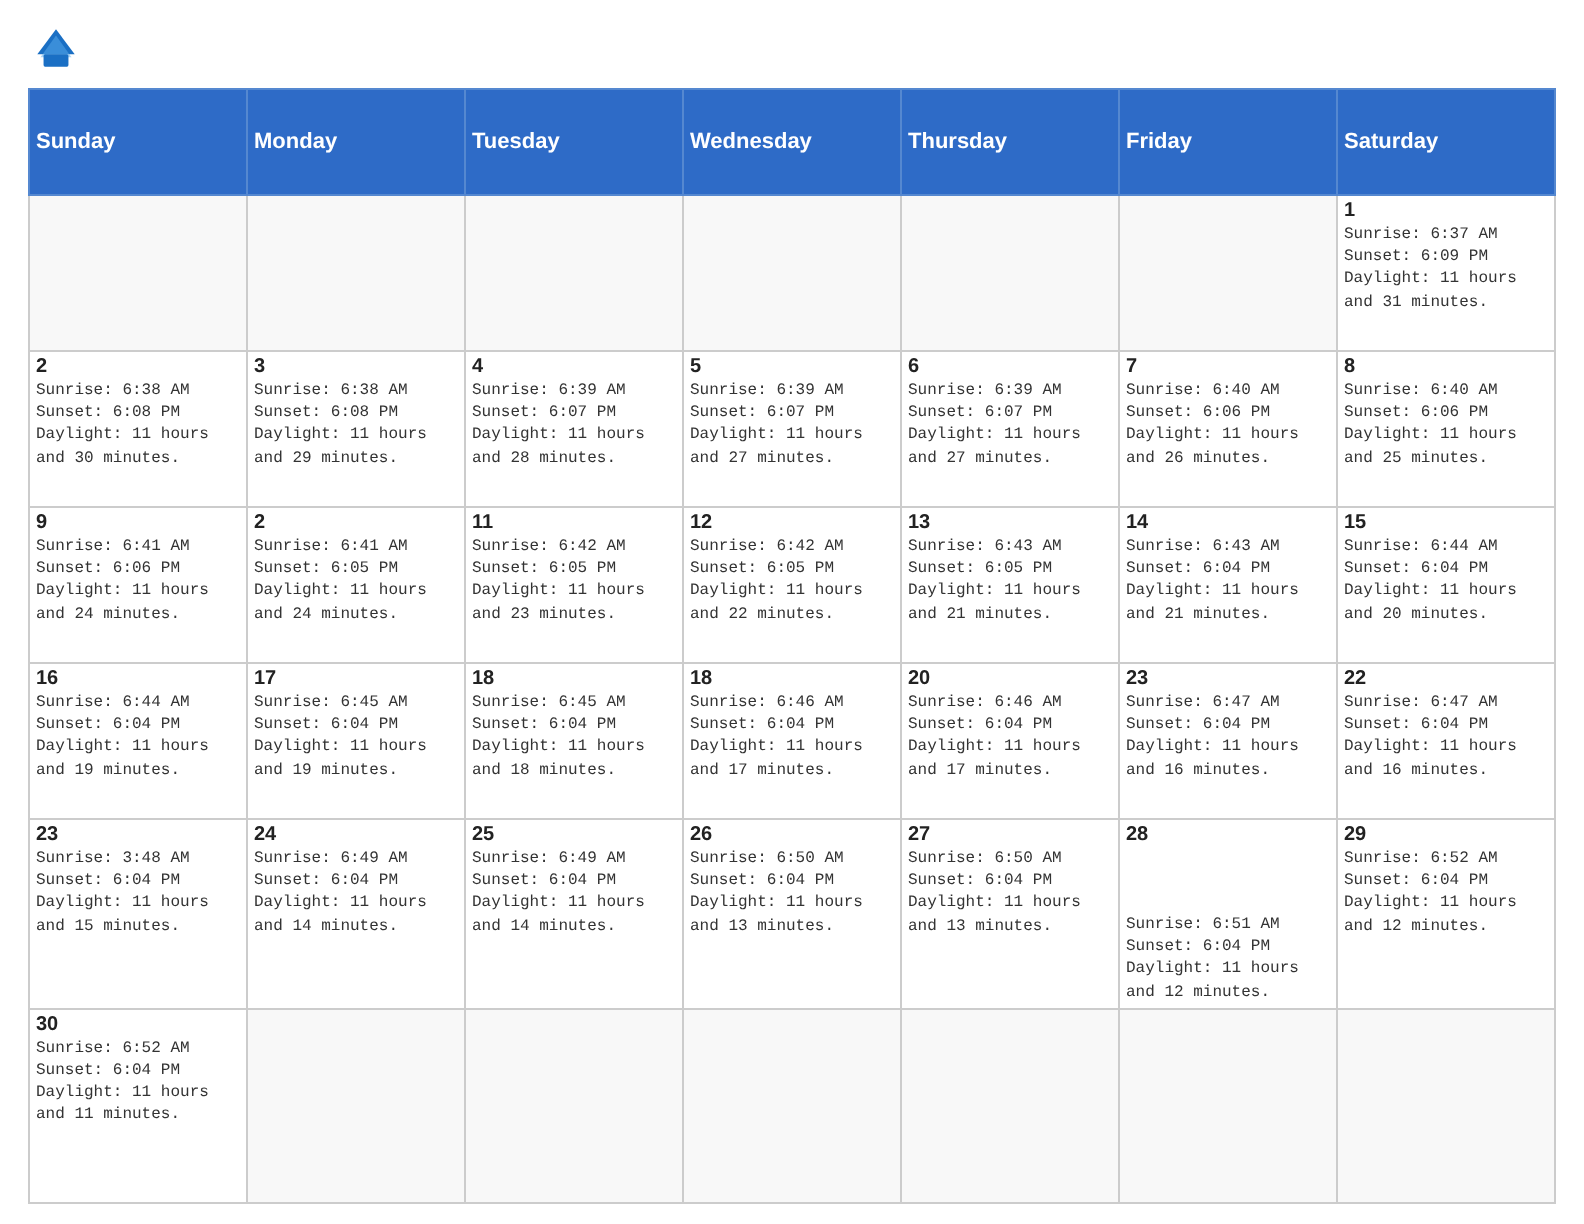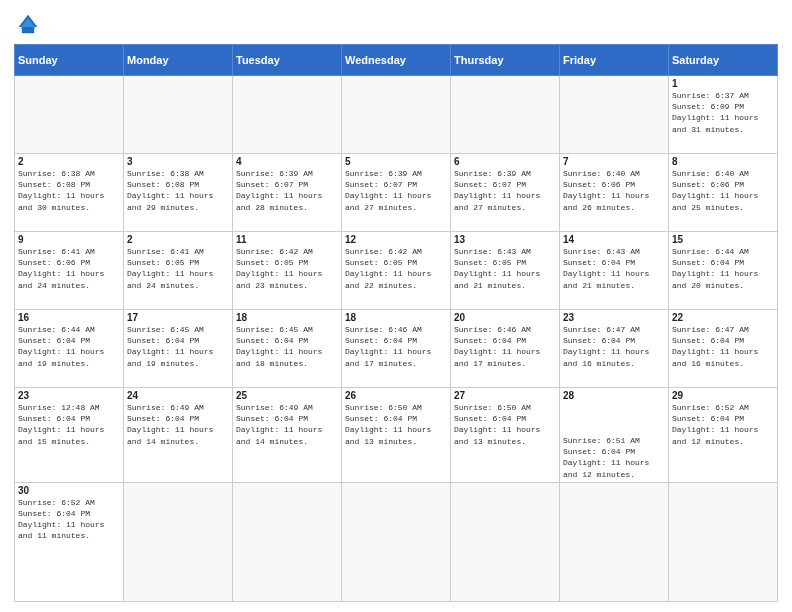--- a/index.html
+++ b/index.html
@@ -63,7 +63,7 @@
       color: #fff;
       font-size: 11px;
       font-weight: bold;
-      padding: 9px 3px;
+      padding: 20px 3px;
       border: 1px solid #5588d0;
       text-align: left;
       margin-top: 16px;

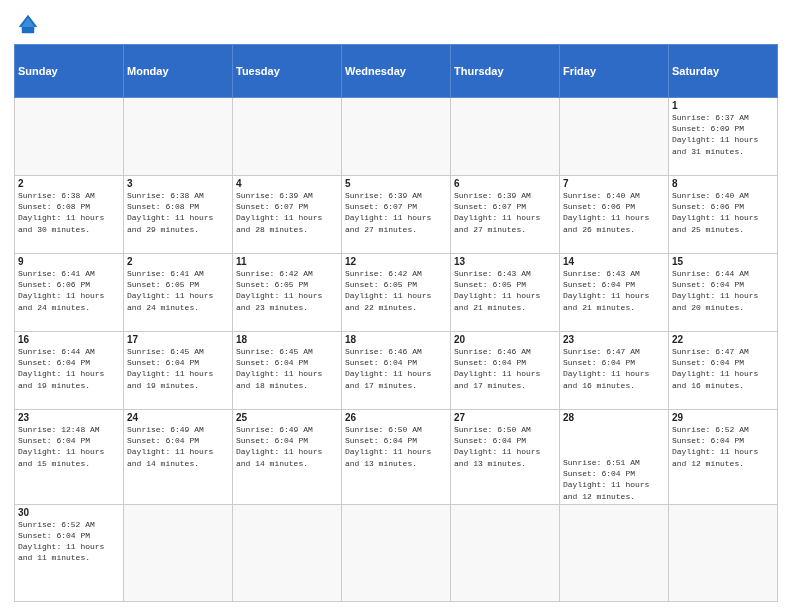--- a/index.html
+++ b/index.html
@@ -303,7 +303,7 @@
         <tr>
           <td>
             <span class="day-num">23</span>
-            <div class="day-info" style="white-space: pre-line;">Sunrise: 12:48 AM
+            <div class="day-info" style="white-space: pre-line;">Sunrise: 3:48 AM
 Sunset: 6:04 PM
 Daylight: 11 hours
 and 15 minutes.</div>

